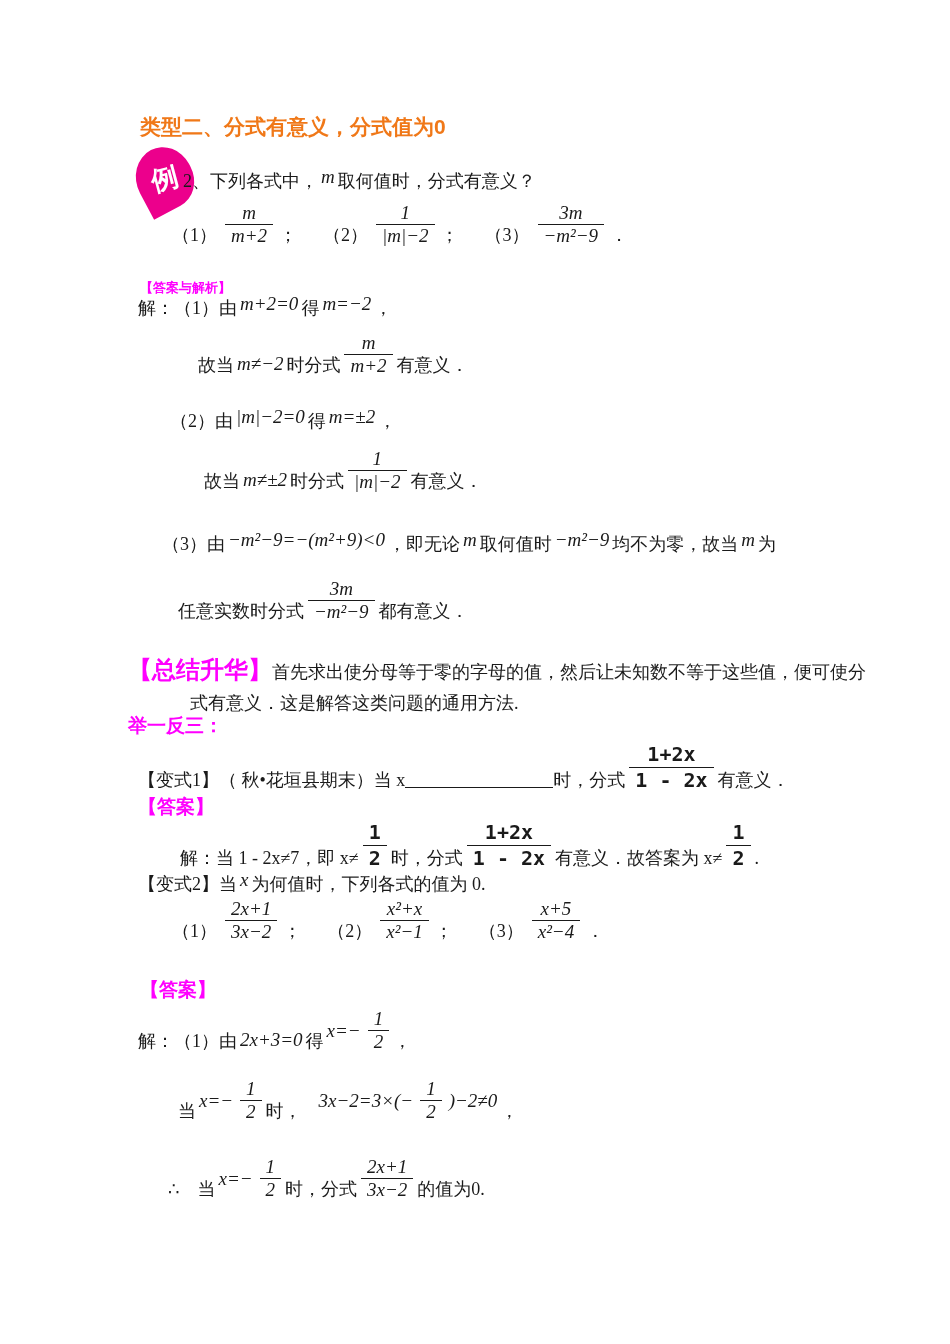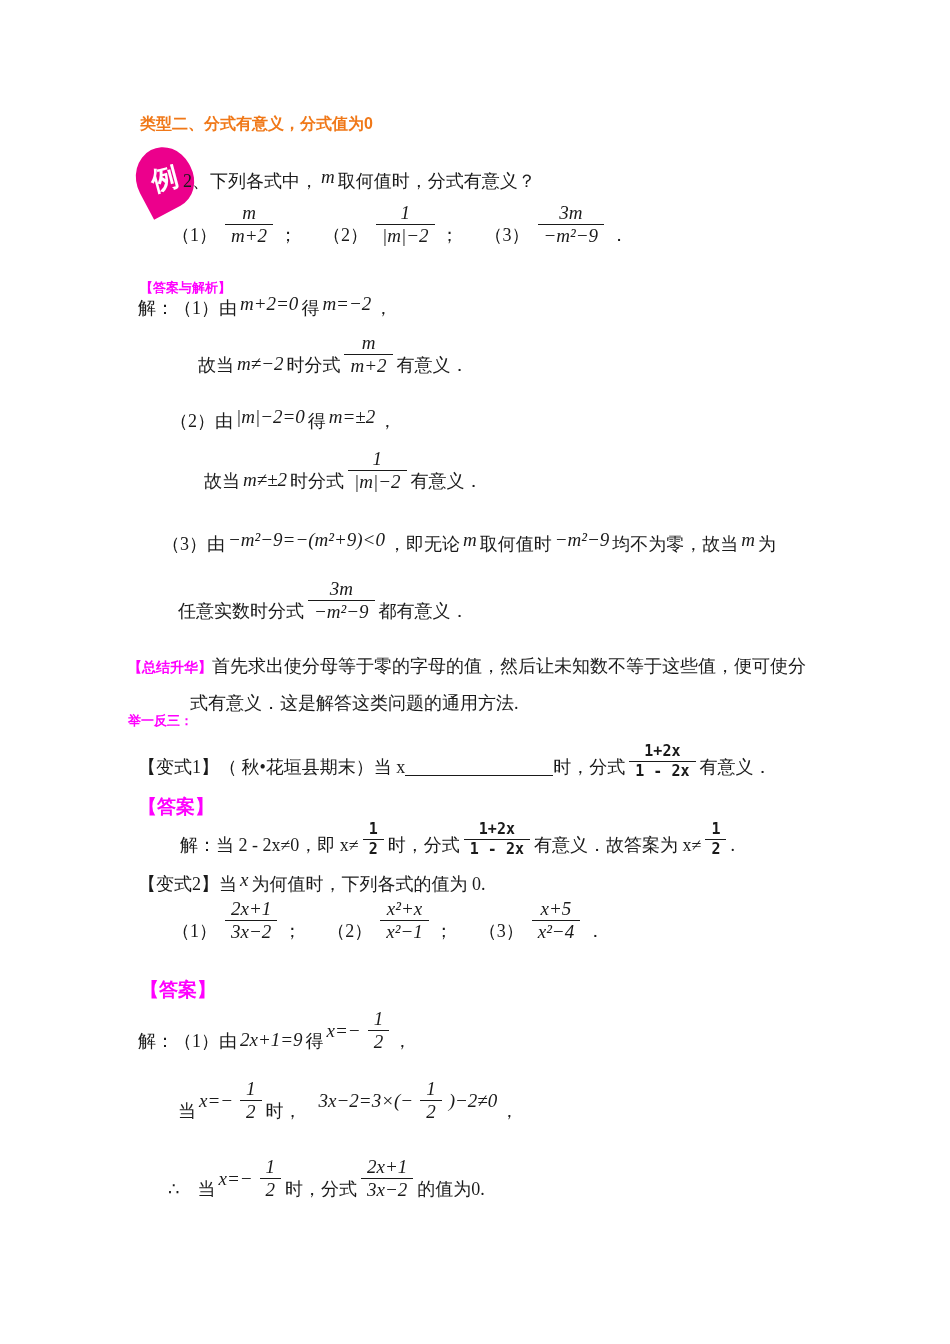--- a/index.html
+++ b/index.html
@@ -49,7 +49,7 @@
 </head>
 <body>
 
-<div class="line hd orange" style="left:140px; top:112px; font-size:16px;">类型二、分式有意义，分式值为0</div>
+<div class="line hd orange" style="left:140px; top:112px; font-size:21px;">类型二、分式有意义，分式值为0</div>
 
 <div class="badge">
   <div class="badge-shape">

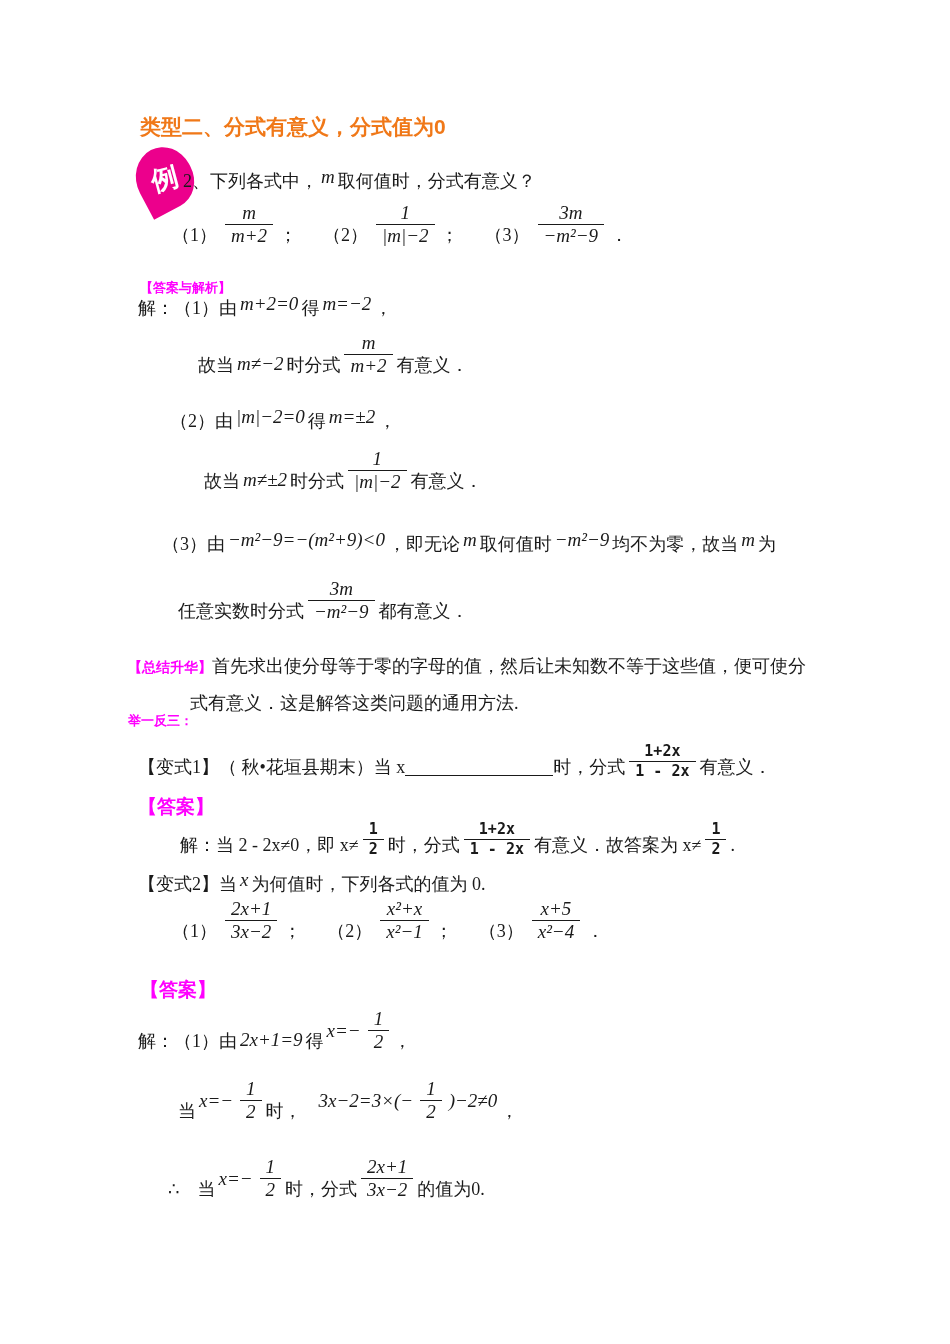--- a/index.html
+++ b/index.html
@@ -128,7 +128,7 @@
 </div>
 
 <div class="line" style="left:128px; top:653px;">
-  <span class="hd magenta" style="font-size:14px;margin-top:48px;">【总结升华】</span><span>首先求出使分母等于零的字母的值，然后让未知数不等于这些值，便可使分</span>
+  <span class="hd magenta" style="font-size:24px;margin-top:48px;">【总结升华】</span><span>首先求出使分母等于零的字母的值，然后让未知数不等于这些值，便可使分</span>
 </div>
 <div class="line" style="left:190px; top:690px;">
   <span>式有意义．这是解答这类问题的通用方法.</span>

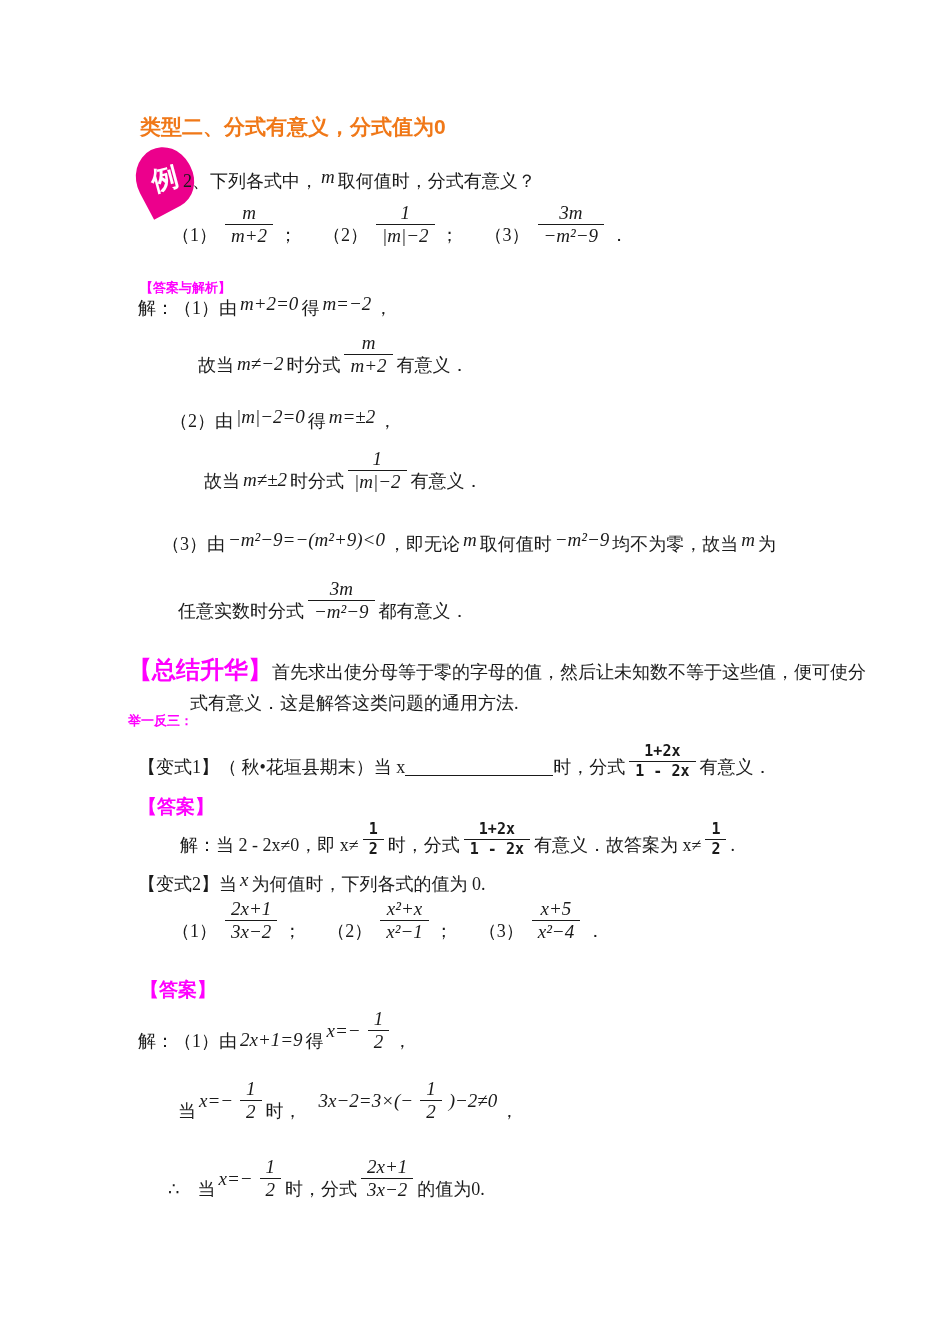--- a/index.html
+++ b/index.html
@@ -134,7 +134,7 @@
   <span>式有意义．这是解答这类问题的通用方法.</span>
 </div>
 
-<div class="line hd magenta" style="left:128px; top:712px; font-size:13px;">举一反三：</div>
+<div class="line hd magenta" style="left:128px; top:712px; font-size:19px;">举一反三：</div>
 
 <div class="line row" style="left:138px; top:742px;">
   <span>【变式1】</span>

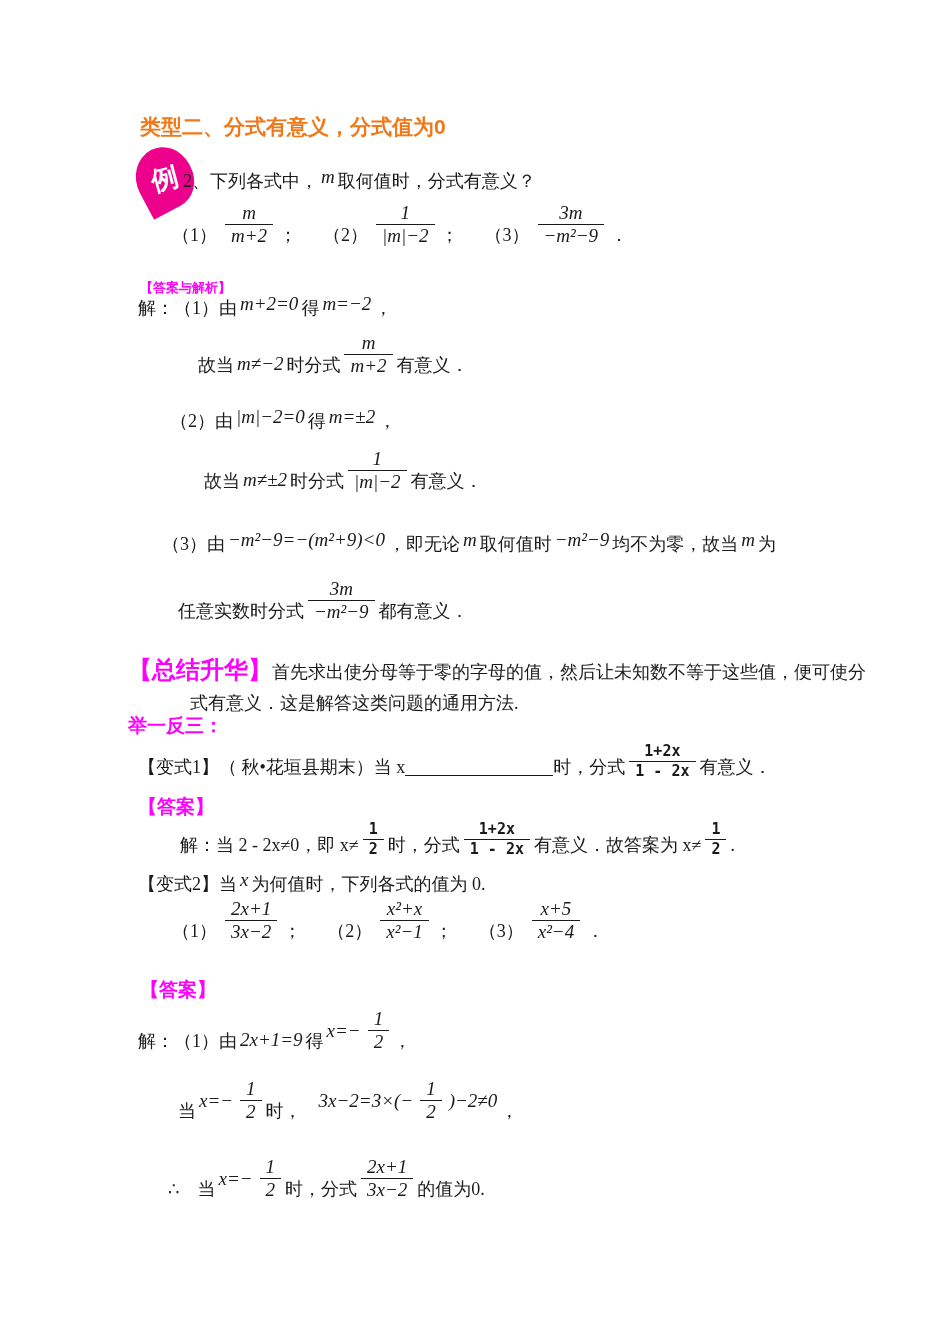--- a/index.html
+++ b/index.html
@@ -26,7 +26,7 @@
   }
   .frac .fnum { display: block; padding: 0 6px; }
   .frac .fden { display: block; padding: 0 6px; border-top: 1.5px solid #1a1a1a; }
-  .mono { font-family: "DejaVu Sans Mono", monospace; font-style: normal; font-weight: bold; font-size: 15px; line-height: 1.25; }
+  .mono { font-family: "DejaVu Sans Mono", monospace; font-style: normal; font-weight: bold; font-size: 20px; line-height: 1.25; }
   .unit { display: inline-flex; align-items: center; }
   .sep  { margin: 0 26px 0 2px; }
   .lbl  { margin-right: 4px; }

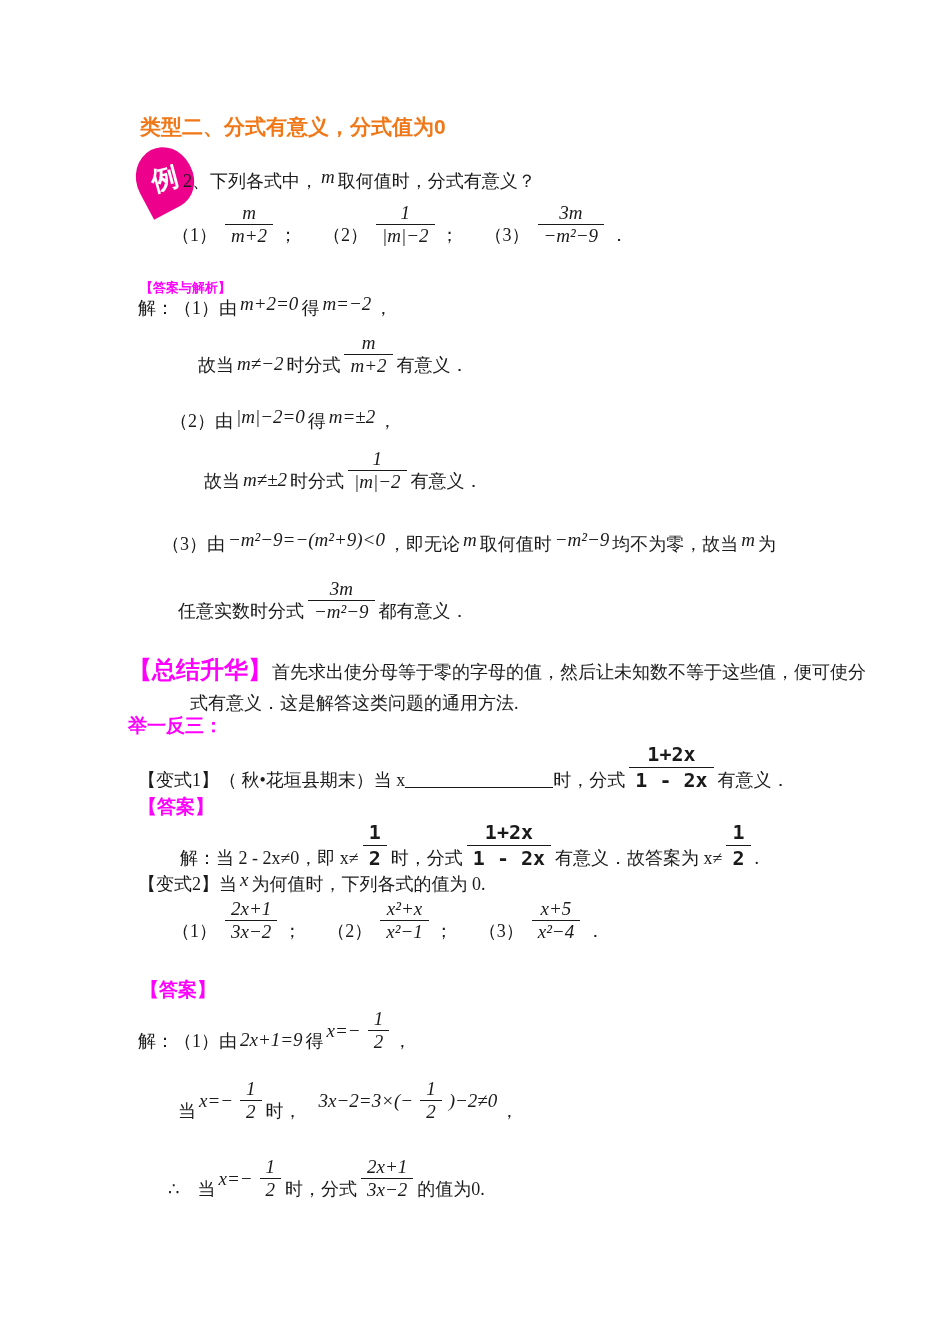--- a/index.html
+++ b/index.html
@@ -151,7 +151,7 @@
 <div class="line hd magenta" style="left:138px; top:793px; font-size:19px;">【答案】</div>
 
 <div class="line row" style="left:180px; top:820px;">
-  <span>解：当 2 - 2x≠0，即 x≠</span>
+  <span>解：当 1 - 2x≠7，即 x≠</span>
   <span class="frac mono">
     <span class="fnum">1</span>
     <span class="fden">2</span>

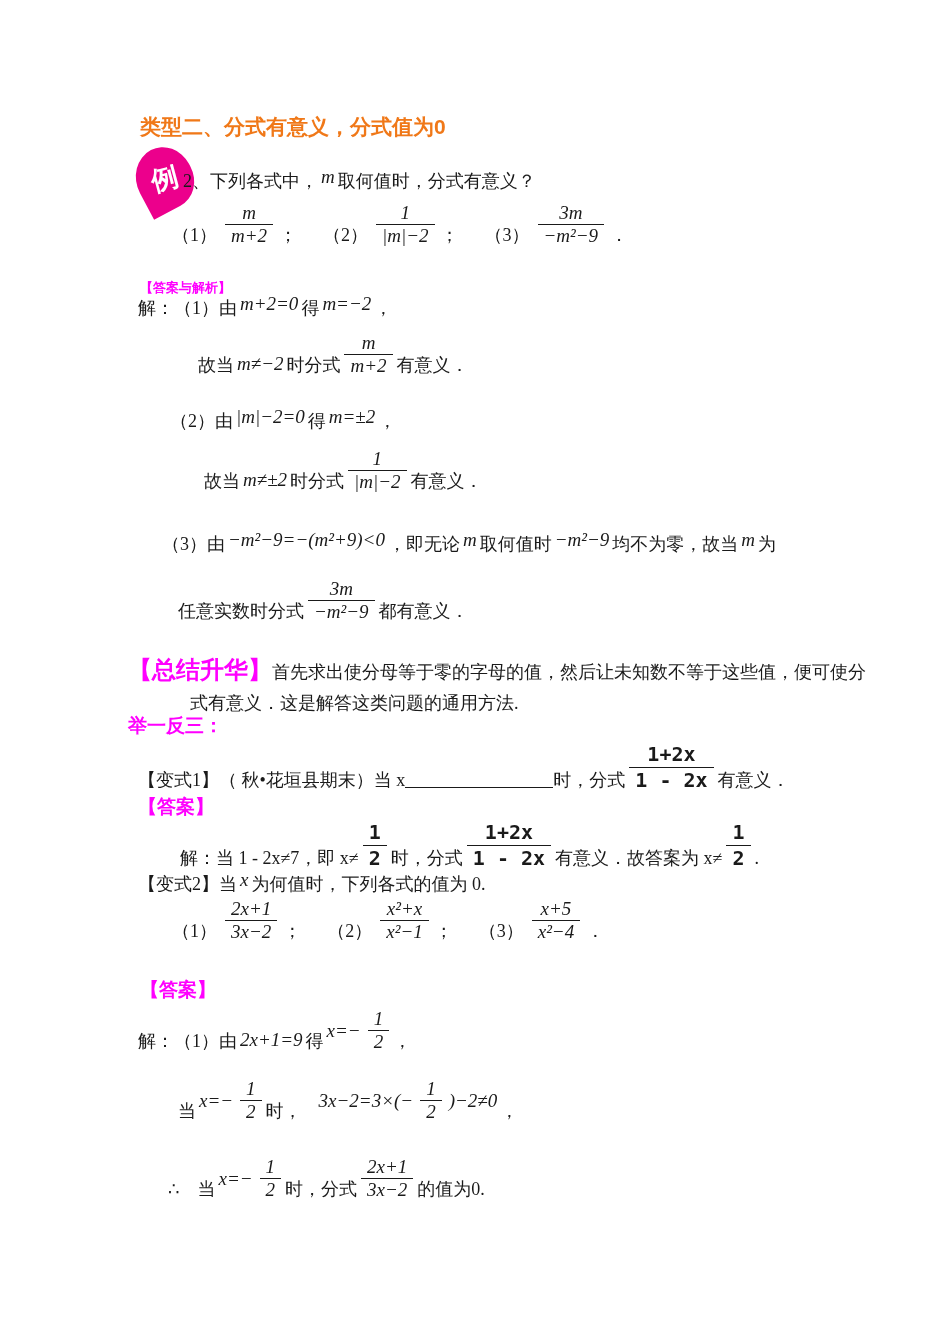--- a/index.html
+++ b/index.html
@@ -198,7 +198,7 @@
 
 <div class="line row" style="left:138px; top:1008px;">
   <span>解：（1）由</span>
-  <span class="math">2x+1=9</span>
+  <span class="math">2x+3=0</span>
   <span>得</span>
   <span class="unit">
     <span class="math">x=−</span>

